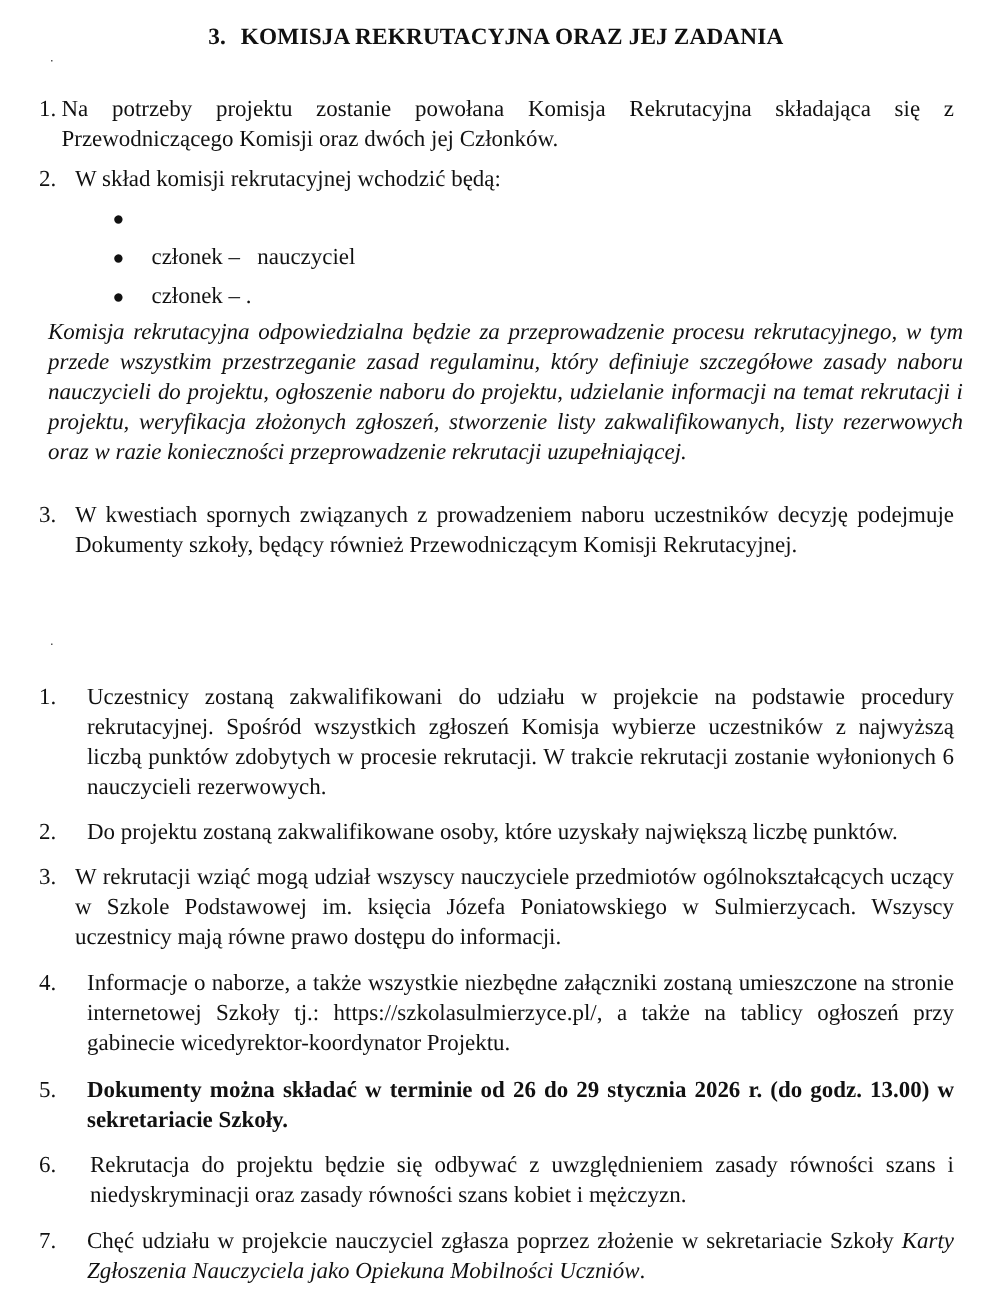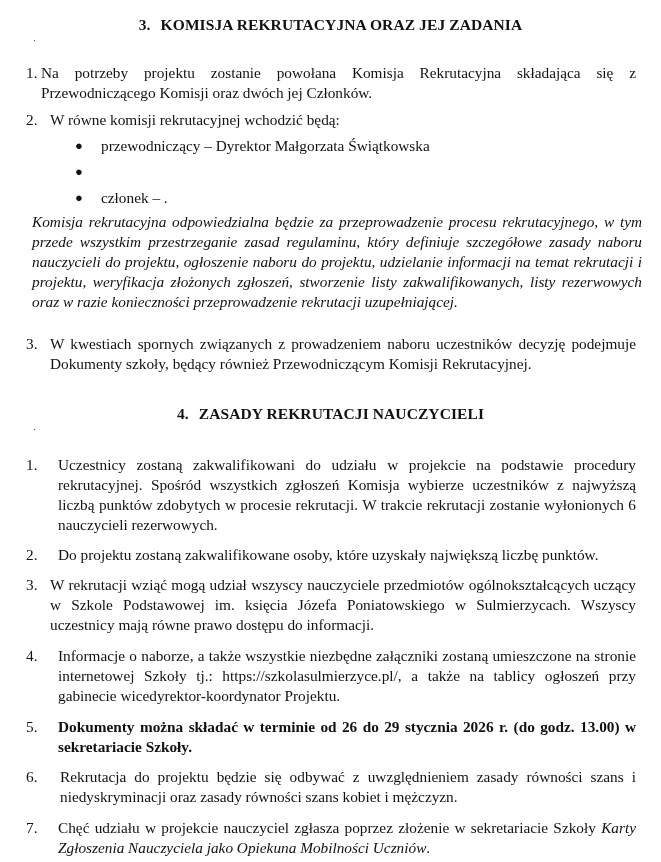--- a/index.html
+++ b/index.html
@@ -42,7 +42,7 @@
 
   <div class="item" style="top:110px;">
     <span class="num">2.</span>
-    <div class="txt ind">W równe komisji rekrutacyjnej wchodzić będą:</div>
+    <div class="txt ind">W skład komisji rekrutacyjnej wchodzić będą:</div>
   </div>
 
   <div class="bullet" style="top:136px;">

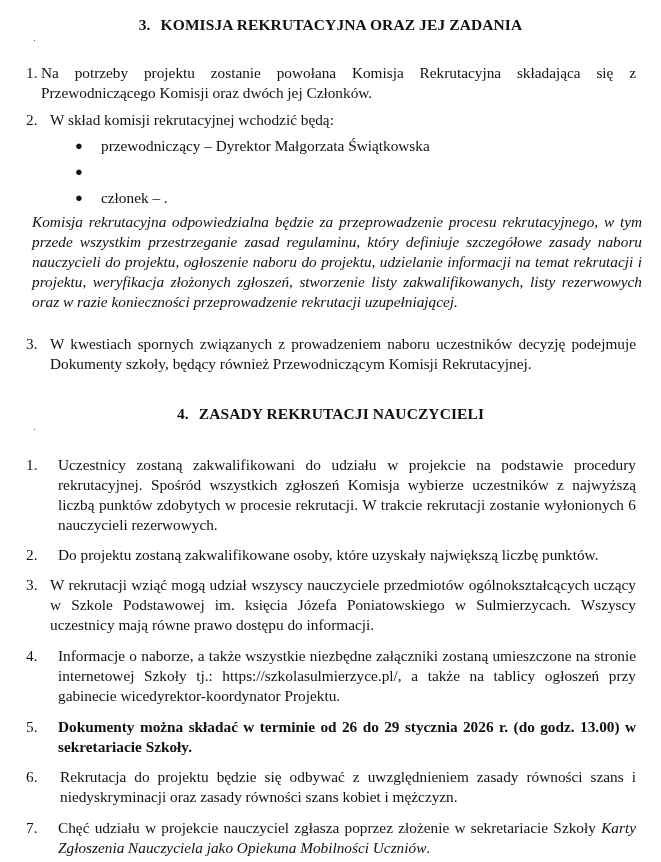--- a/index.html
+++ b/index.html
@@ -47,7 +47,6 @@
 
   <div class="bullet" style="top:136px;">
     <span class="b">●</span>
-    <span class="bt">przewodniczący – Dyrektor Małgorzata Świątkowska</span>
   </div>
   <div class="bullet" style="top:162px;">
     <span class="b">●</span>

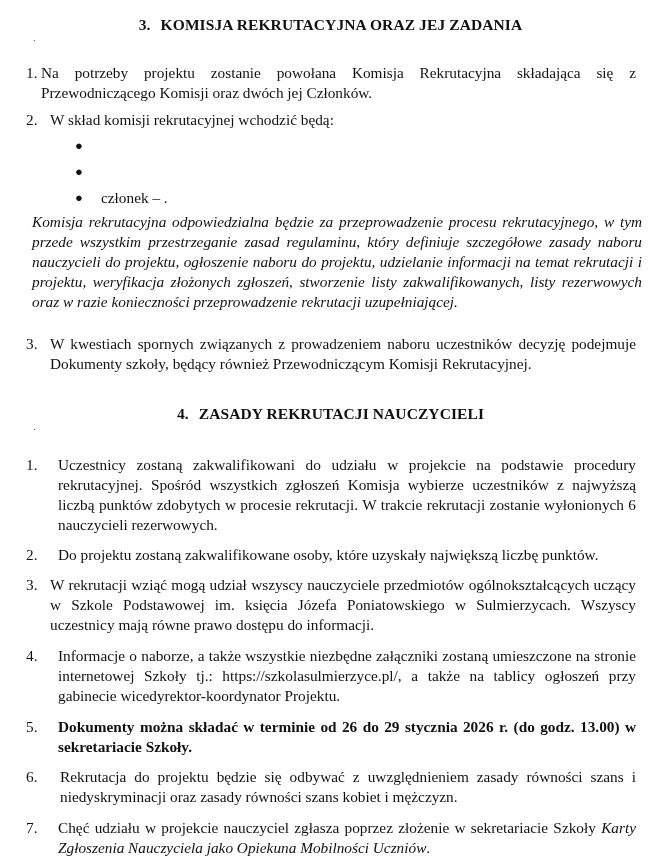--- a/index.html
+++ b/index.html
@@ -50,6 +50,7 @@
   </div>
   <div class="bullet" style="top:162px;">
     <span class="b">●</span>
+    <span class="bt">członek –   nauczyciel</span>
   </div>
   <div class="bullet" style="top:188px;">
     <span class="b">●</span>

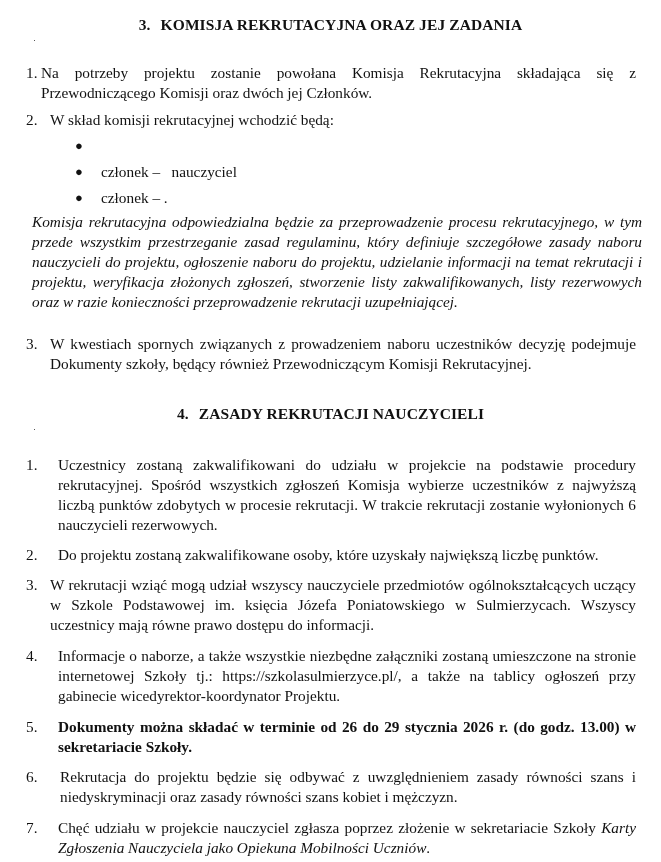--- a/index.html
+++ b/index.html
@@ -64,9 +64,6 @@
     <div class="txt ind">W kwestiach spornych związanych z prowadzeniem naboru uczestników decyzję podejmuje Dokumenty szkoły, będący również Przewodniczącym Komisji Rekrutacyjnej.</div>
   </div>
 
-  <div class="heading" style="top:405px;">
-    <span class="hnum">4.</span><span>ZASADY REKRUTACJI NAUCZYCIELI</span>
-  </div>
   <div class="dot" style="top:429px;"></div>
 
   <div class="item" style="top:455px;">

